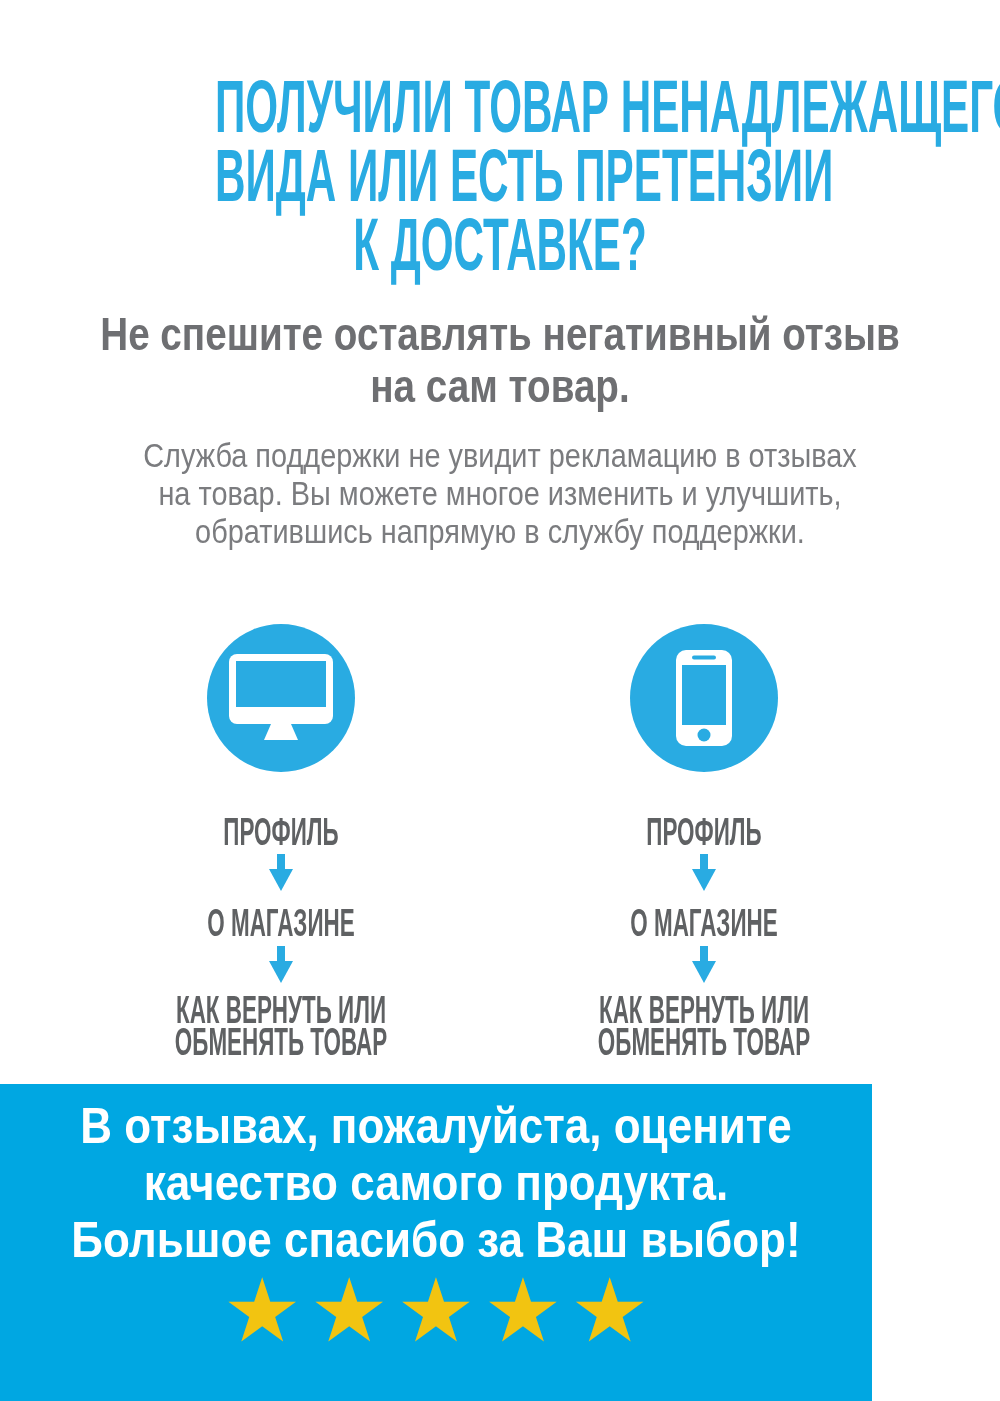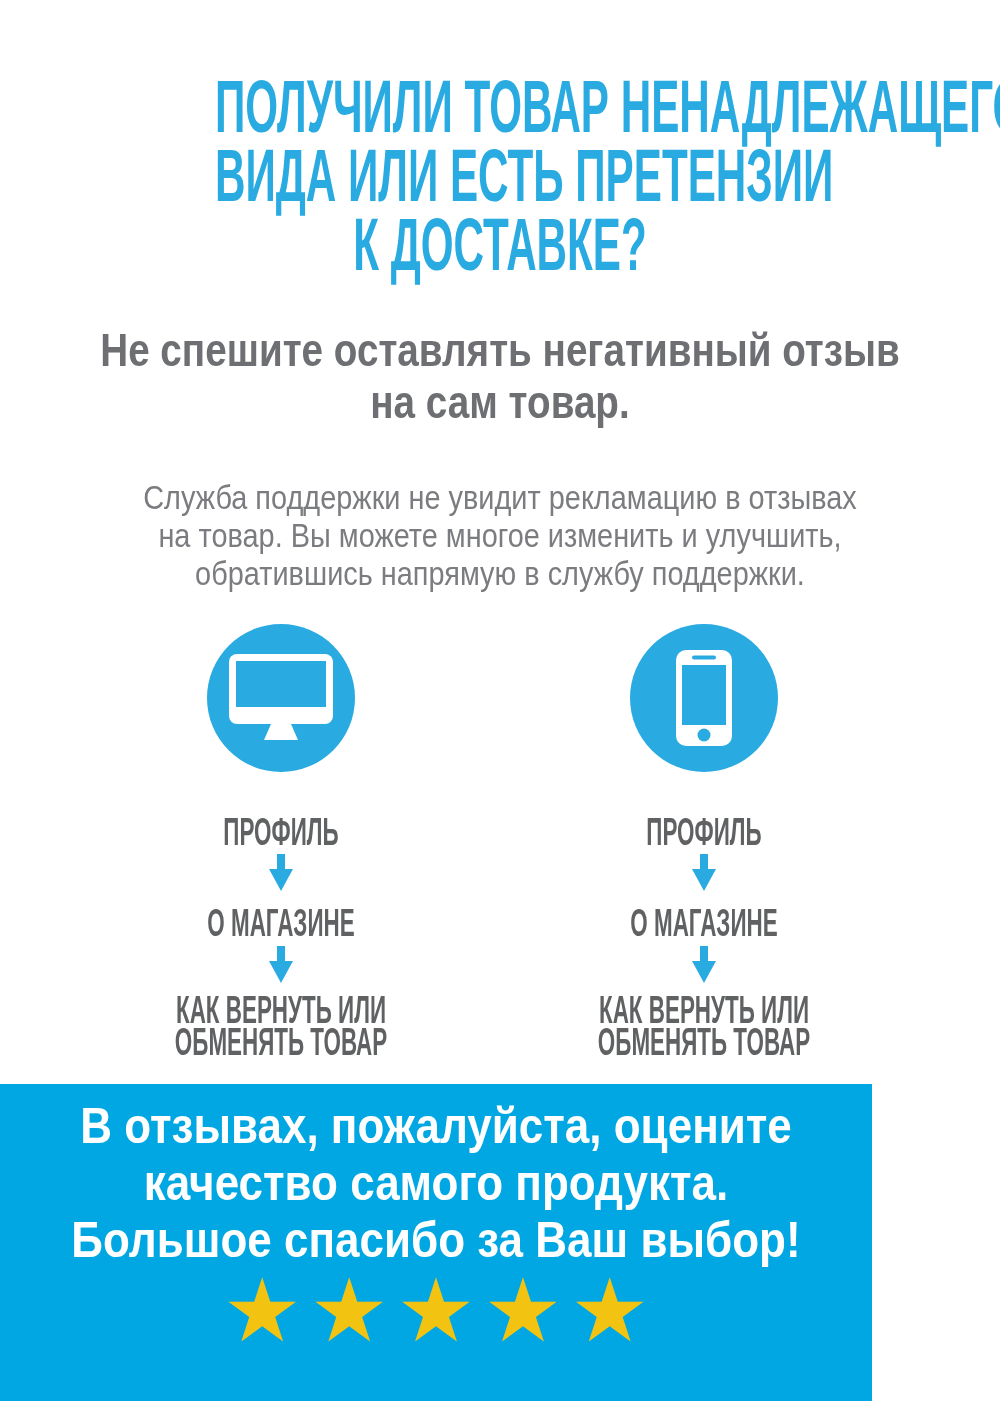--- a/index.html
+++ b/index.html
@@ -21,7 +21,7 @@
   }
 
   
-  .subheading { position: absolute; top: 324px; left: 0; width: 1000px; }
+  .subheading { position: absolute; top: 308px; left: 0; width: 1000px; }
   .subheading .line {
     font-weight: 700; font-size: 46px; line-height: 52px;
     color: var(--gray-sub); transform: scaleX(0.84);

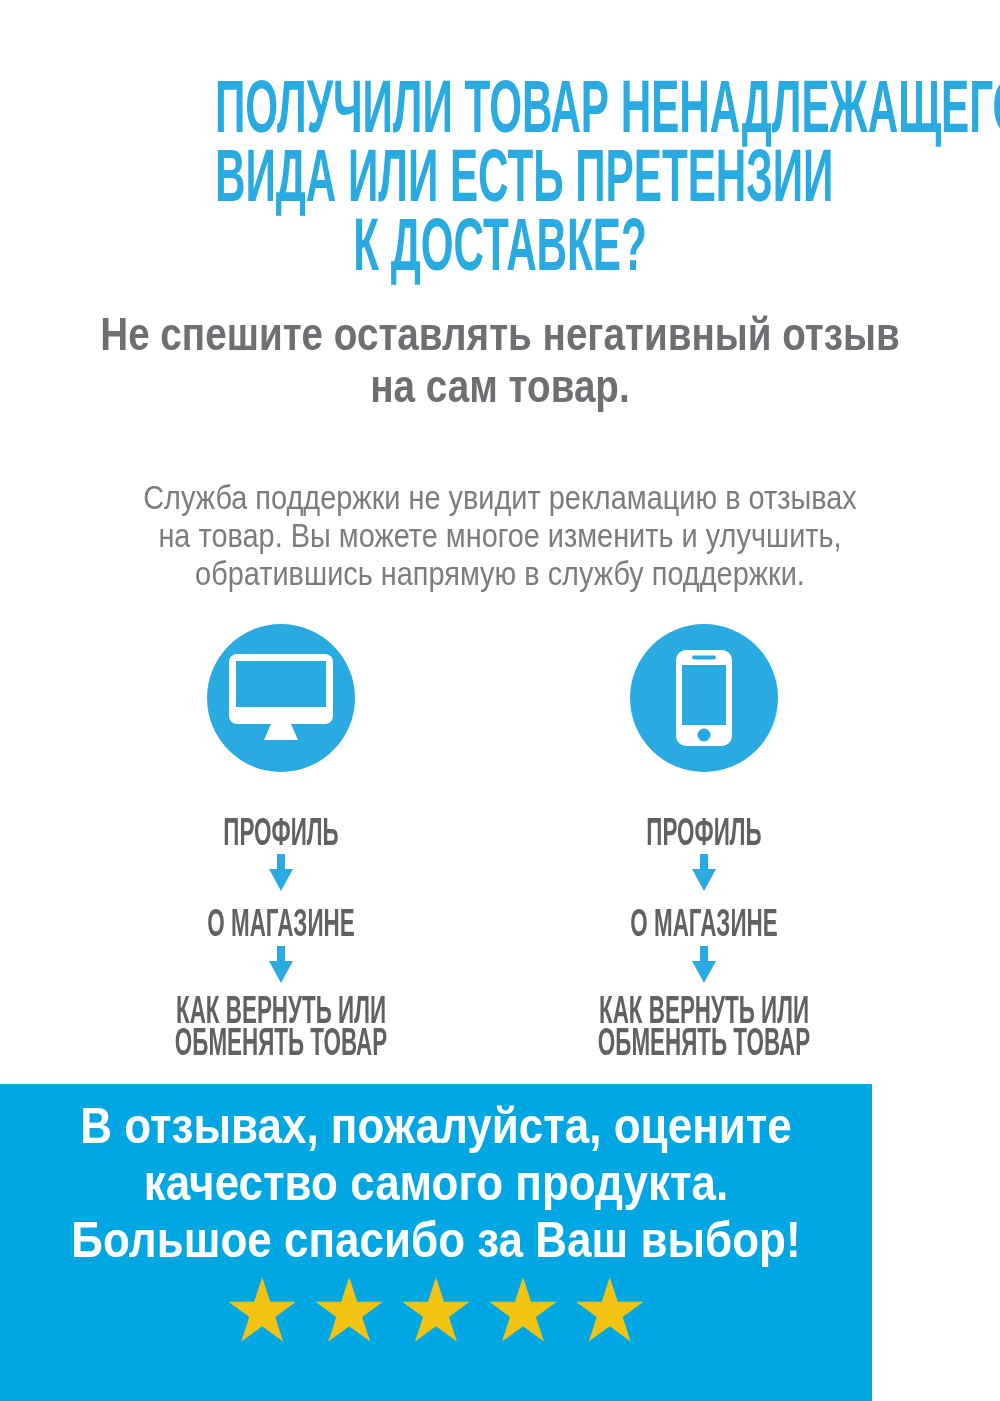--- a/index.html
+++ b/index.html
@@ -28,7 +28,7 @@
   }
 
   
-  .note { position: absolute; top: 436px; left: 0; width: 1000px; margin-top: 42px; }
+  .note { position: absolute; top: 436px; left: 0; width: 1000px; }
   .note .line {
     font-weight: 400; font-size: 34px; line-height: 38px;
     color: var(--gray-note); transform: scaleX(0.85);

